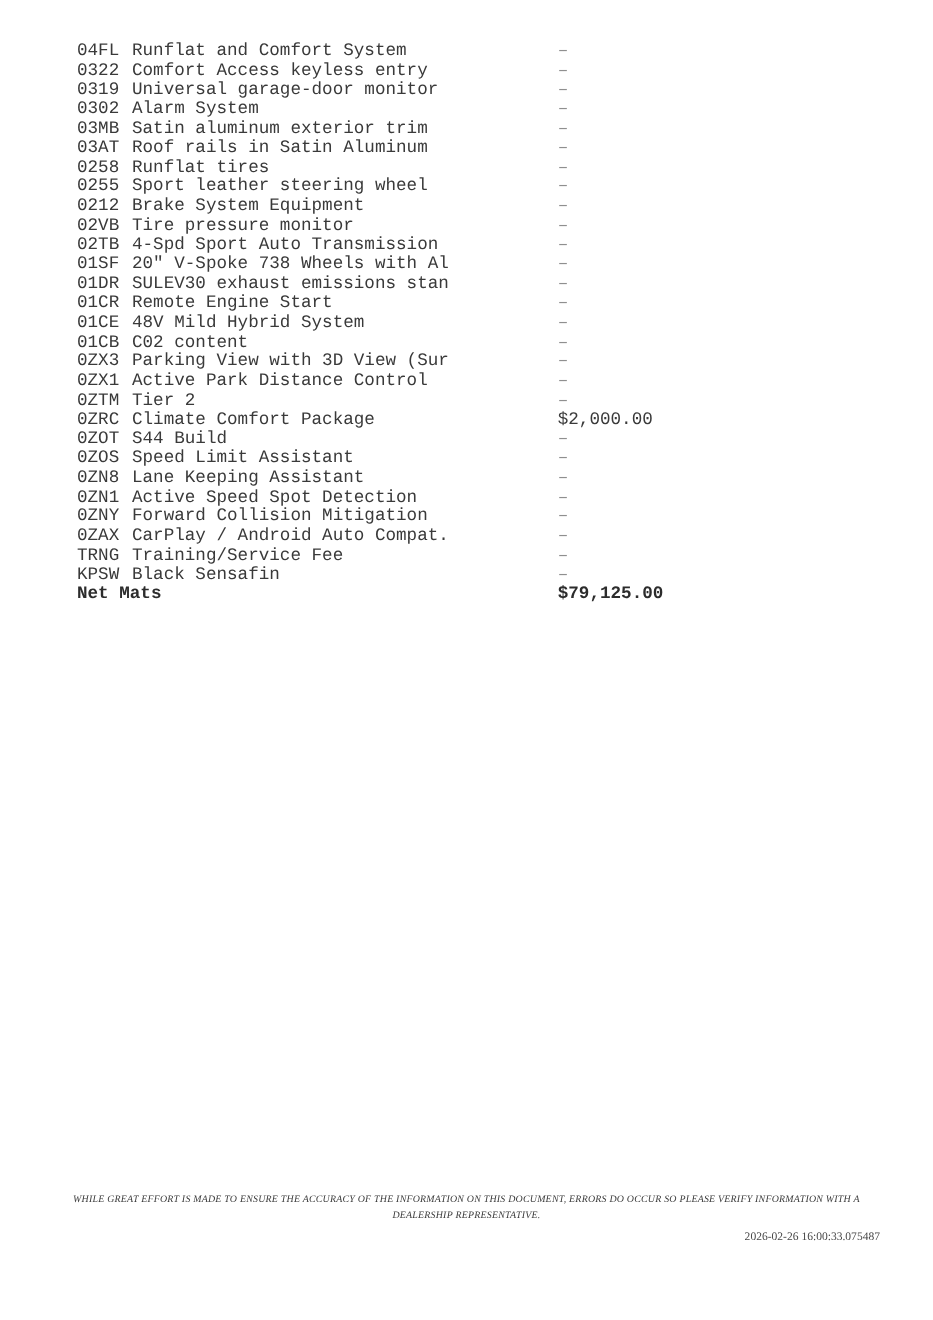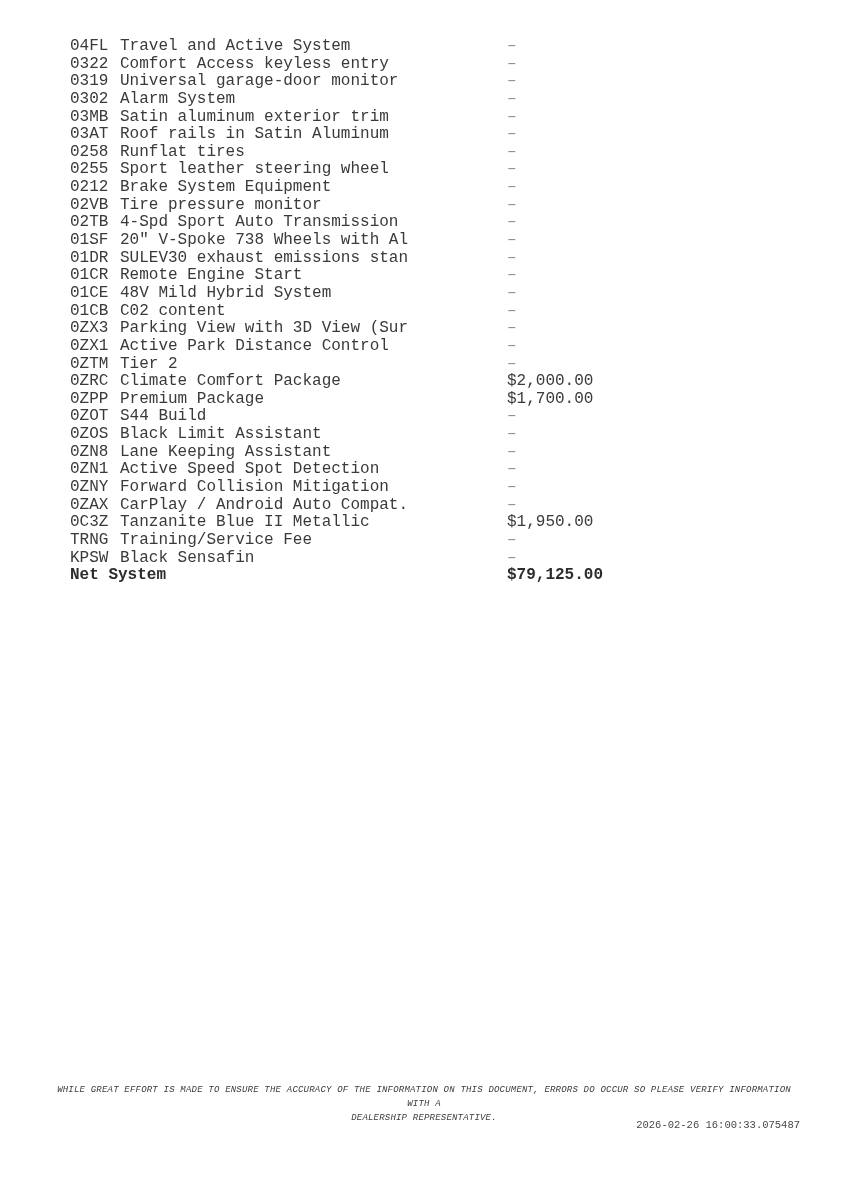--- a/index.html
+++ b/index.html
@@ -59,7 +59,7 @@
 
   <div class="options" id="options-list">
 
-  <div class="row"><span class="code">04FL</span><span class="desc">Travel and Active System</span><span class="price dash">–</span></div>
+  <div class="row"><span class="code">04FL</span><span class="desc">Runflat and Comfort System</span><span class="price dash">–</span></div>
       <div class="row"><span class="code">0322</span><span class="desc">Comfort Access keyless entry</span><span class="price dash">–</span></div>
       <div class="row"><span class="code">0319</span><span class="desc">Universal garage-door monitor</span><span class="price dash">–</span></div>
       <div class="row"><span class="code">0302</span><span class="desc">Alarm System</span><span class="price dash">–</span></div>

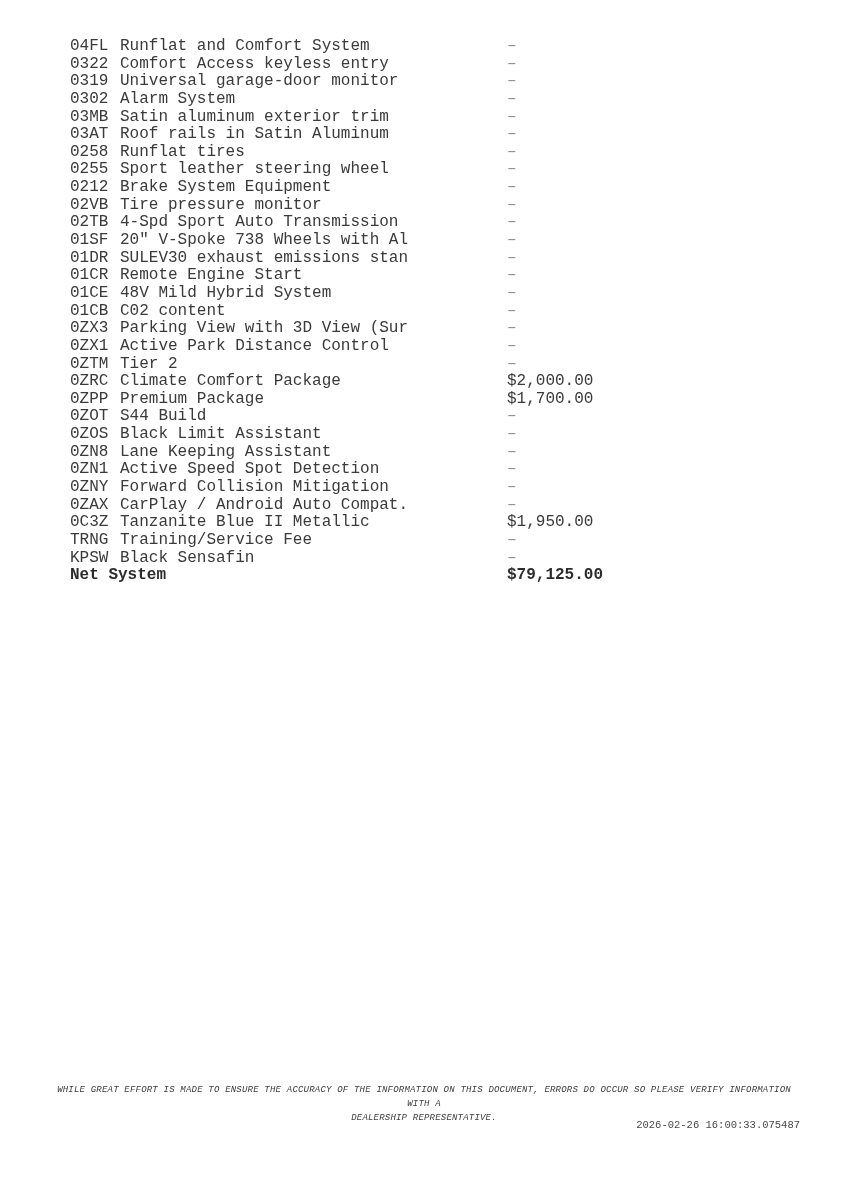--- a/index.html
+++ b/index.html
@@ -79,7 +79,6 @@
       <div class="row"><span class="code">0ZX1</span><span class="desc">Active Park Distance Control</span><span class="price dash">–</span></div>
       <div class="row"><span class="code">0ZTM</span><span class="desc">Tier 2</span><span class="price dash">–</span></div>
       <div class="row"><span class="code">0ZRC</span><span class="desc">Climate Comfort Package</span><span class="price">$2,000.00</span></div>
-      <div class="row"><span class="code">0ZPP</span><span class="desc">Premium Package</span><span class="price">$1,700.00</span></div>
       <div class="row"><span class="code">0ZOT</span><span class="desc">S44 Build</span><span class="price dash">–</span></div>
       <div class="row"><span class="code">0ZOS</span><span class="desc">Black Limit Assistant</span><span class="price dash">–</span></div>
       <div class="row"><span class="code">0ZN8</span><span class="desc">Lane Keeping Assistant</span><span class="price dash">–</span></div>

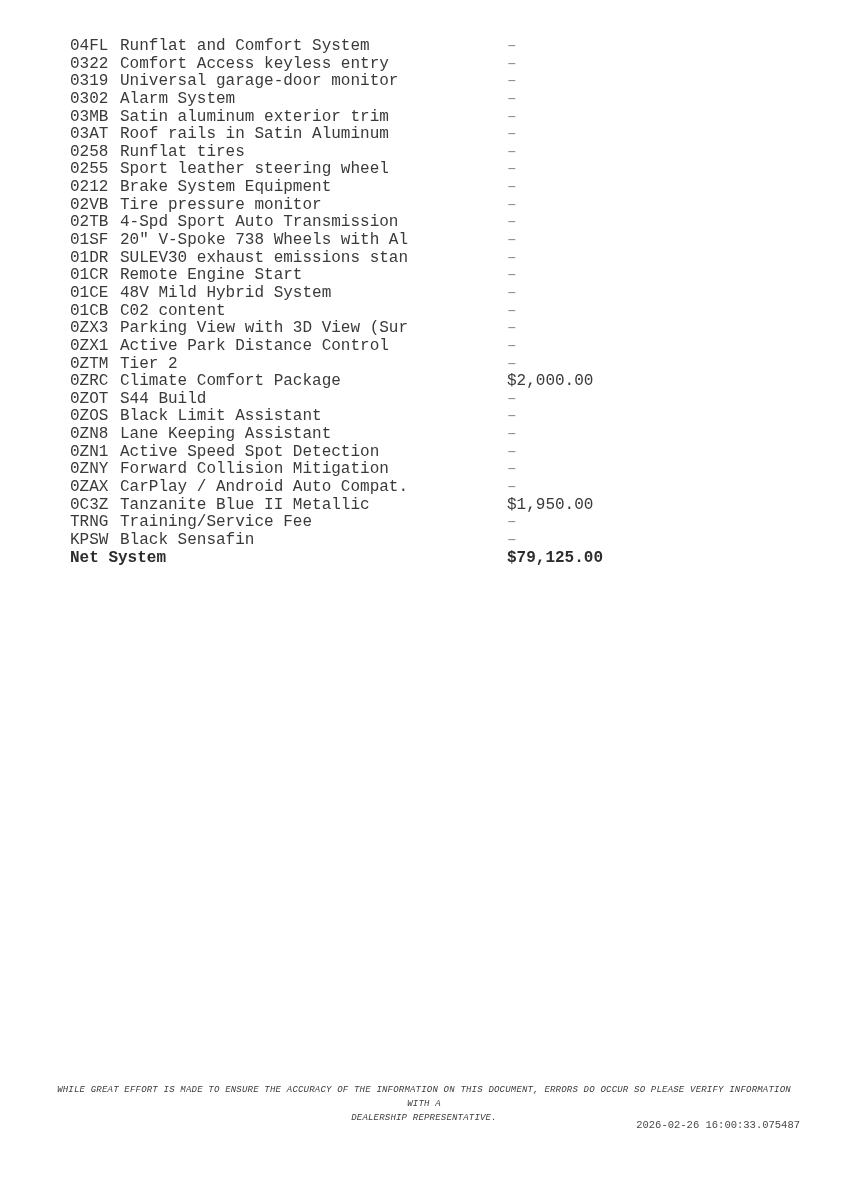--- a/index.html
+++ b/index.html
@@ -80,7 +80,7 @@
       <div class="row"><span class="code">0ZTM</span><span class="desc">Tier 2</span><span class="price dash">–</span></div>
       <div class="row"><span class="code">0ZRC</span><span class="desc">Climate Comfort Package</span><span class="price">$2,000.00</span></div>
       <div class="row"><span class="code">0ZOT</span><span class="desc">S44 Build</span><span class="price dash">–</span></div>
-      <div class="row"><span class="code">0ZOS</span><span class="desc">Black Limit Assistant</span><span class="price dash">–</span></div>
+      <div class="row"><span class="code">0ZOS</span><span class="desc">Speed Limit Assistant</span><span class="price dash">–</span></div>
       <div class="row"><span class="code">0ZN8</span><span class="desc">Lane Keeping Assistant</span><span class="price dash">–</span></div>
       <div class="row"><span class="code">0ZN1</span><span class="desc">Active Speed Spot Detection</span><span class="price dash">–</span></div>
       <div class="row"><span class="code">0ZNY</span><span class="desc">Forward Collision Mitigation</span><span class="price dash">–</span></div>

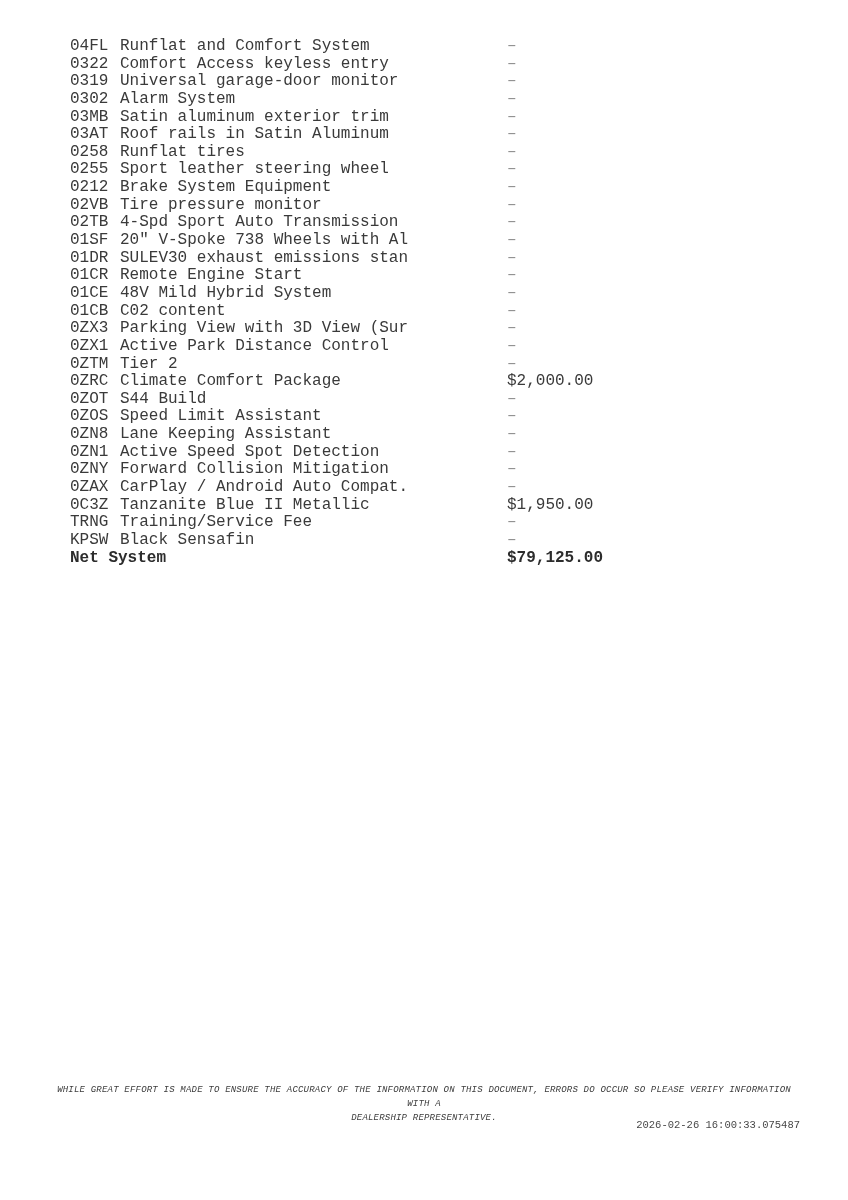--- a/index.html
+++ b/index.html
@@ -85,7 +85,6 @@
       <div class="row"><span class="code">0ZN1</span><span class="desc">Active Speed Spot Detection</span><span class="price dash">–</span></div>
       <div class="row"><span class="code">0ZNY</span><span class="desc">Forward Collision Mitigation</span><span class="price dash">–</span></div>
       <div class="row"><span class="code">0ZAX</span><span class="desc">CarPlay / Android Auto Compat.</span><span class="price dash">–</span></div>
-      <div class="row"><span class="code">0C3Z</span><span class="desc">Tanzanite Blue II Metallic</span><span class="price">$1,950.00</span></div>
       <div class="row"><span class="code">TRNG</span><span class="desc">Training/Service Fee</span><span class="price dash">–</span></div>
       <div class="row"><span class="code">KPSW</span><span class="desc">Black Sensafin</span><span class="price dash">–</span></div>
       <div class="row total-row"><span class="code cell">Net System</span><span class="price cell">$79,125.00</span></div>

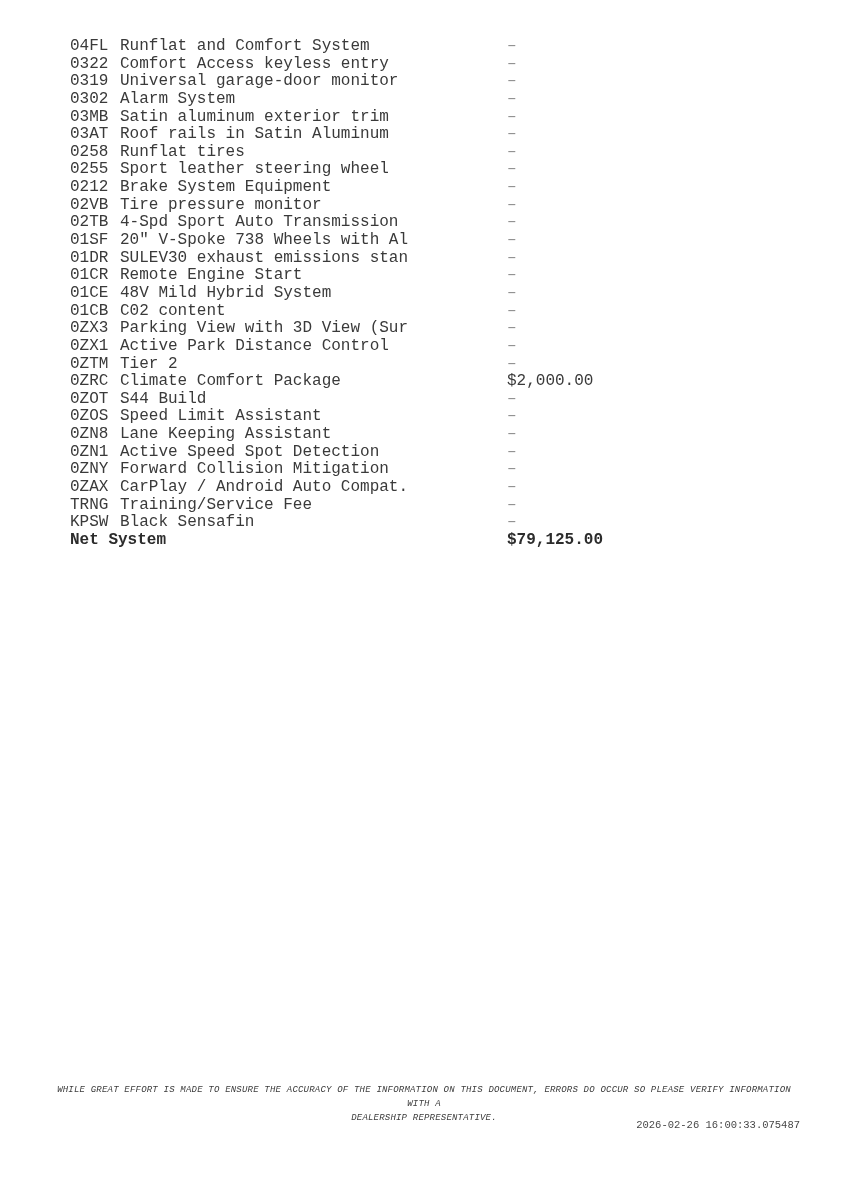--- a/index.html
+++ b/index.html
@@ -87,7 +87,7 @@
       <div class="row"><span class="code">0ZAX</span><span class="desc">CarPlay / Android Auto Compat.</span><span class="price dash">–</span></div>
       <div class="row"><span class="code">TRNG</span><span class="desc">Training/Service Fee</span><span class="price dash">–</span></div>
       <div class="row"><span class="code">KPSW</span><span class="desc">Black Sensafin</span><span class="price dash">–</span></div>
-      <div class="row total-row"><span class="code cell">Net System</span><span class="price cell">$79,125.00</span></div>
+      <div class="row total-row"><span class="code cell">Net Mats</span><span class="price cell">$79,125.00</span></div>
     </div>
 
   <div class="disclaimer">

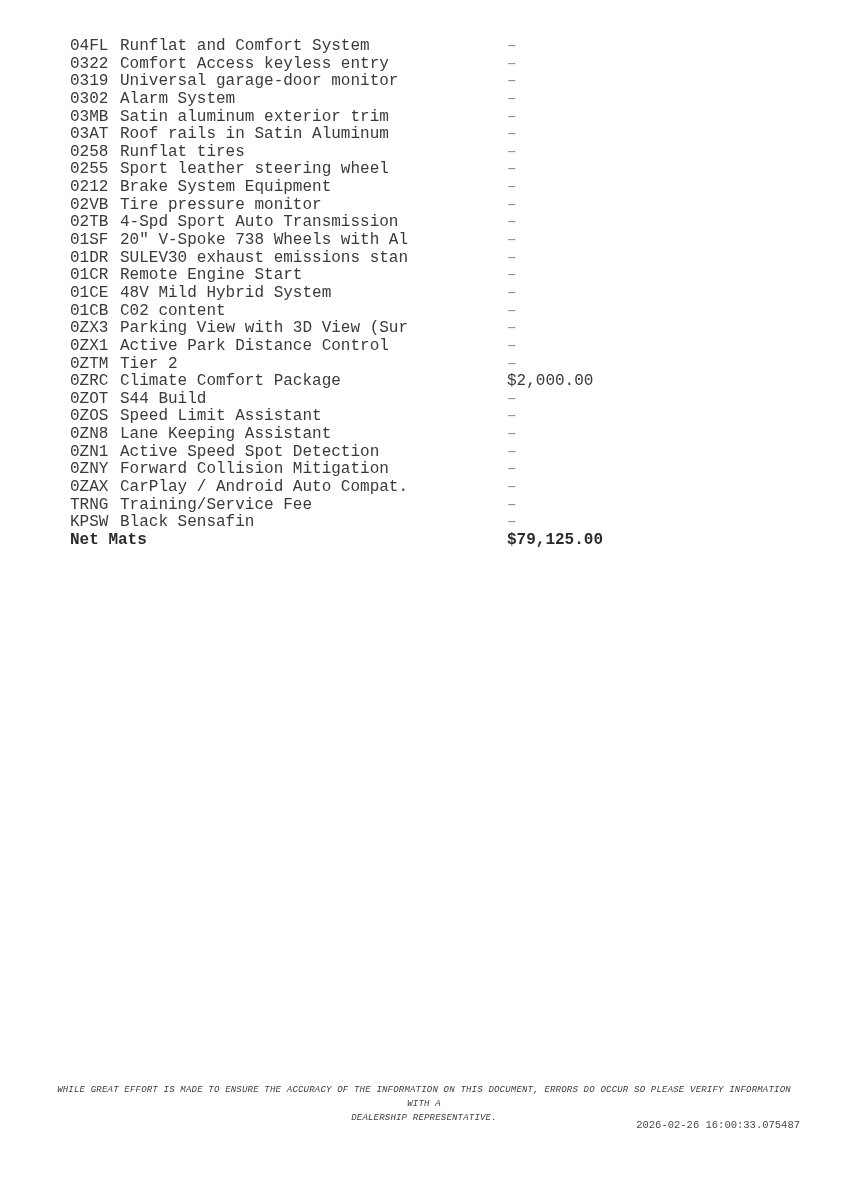--- a/index.html
+++ b/index.html
@@ -36,7 +36,7 @@
     left: 50px;
     right: 50px;
     text-align: center;
-    font-family: Liberation Mono, monospace;
+    font-family: Liberation Serif, serif;
     font-style: italic;
     font-size: 9px;
     line-height: 14px;

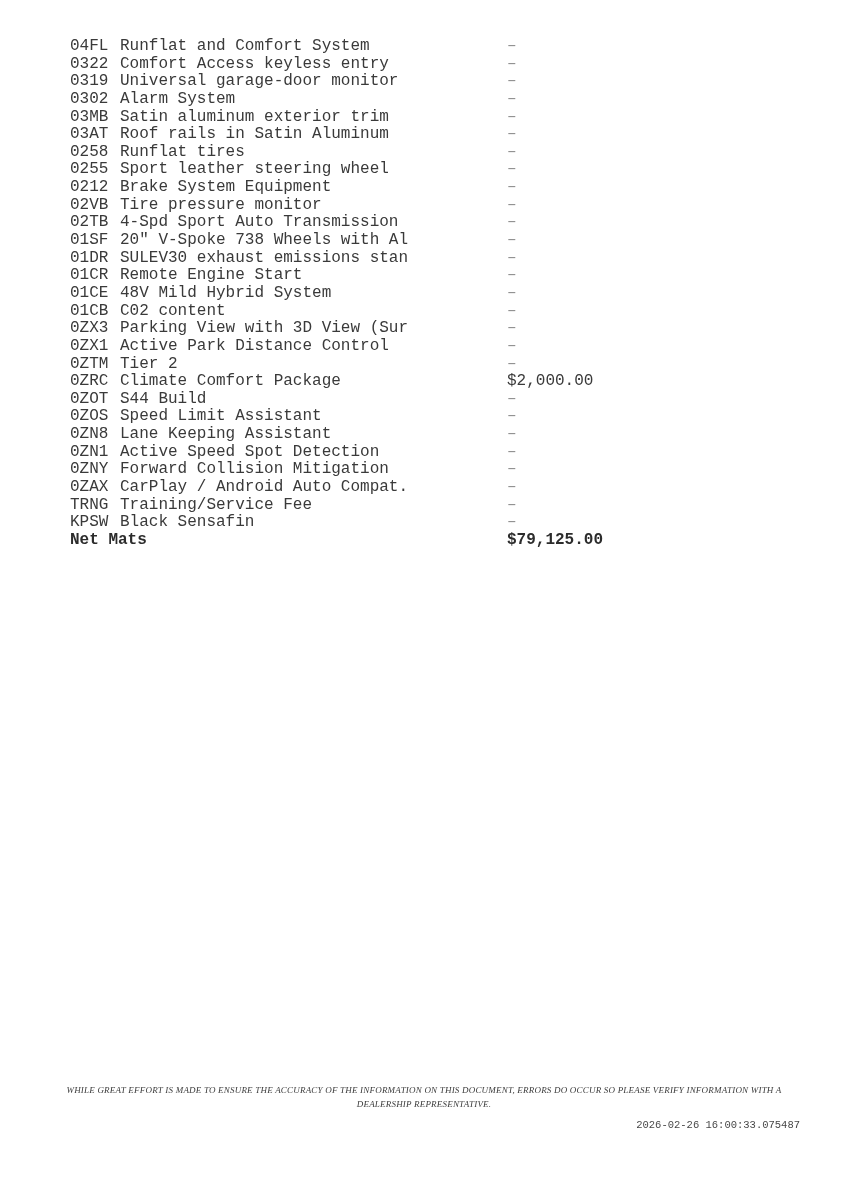--- a/index.html
+++ b/index.html
@@ -47,7 +47,7 @@
     position: absolute;
     top: 1119px;
     right: 48px;
-    font-family: Liberation Mono, monospace;
+    font-family: Liberation Serif, serif;
     font-size: 10.5px;
     color: #474747;
   }

